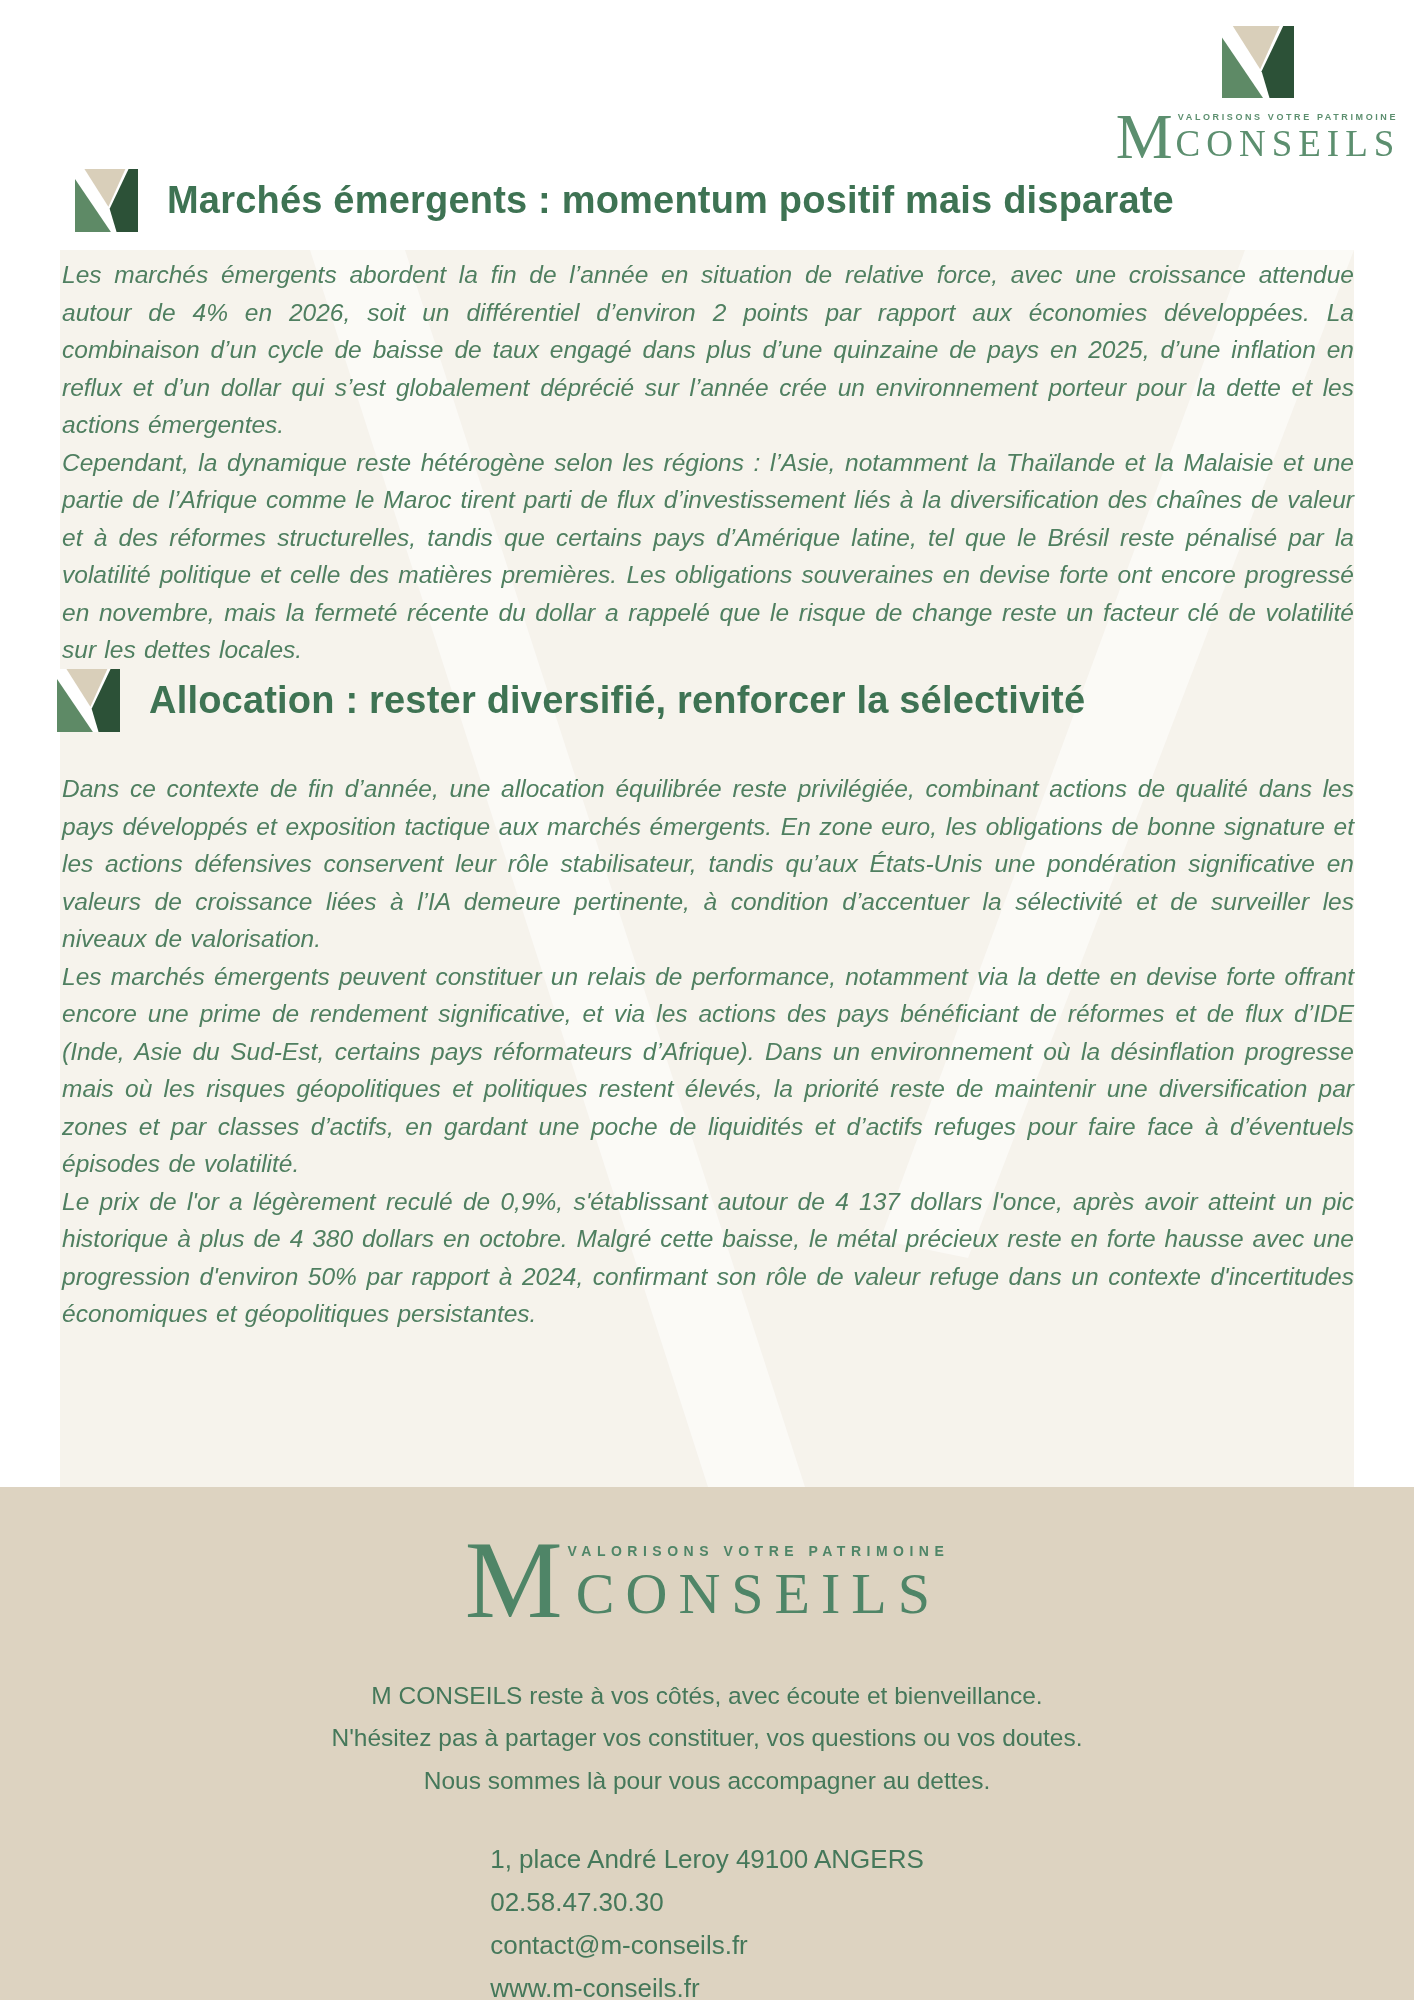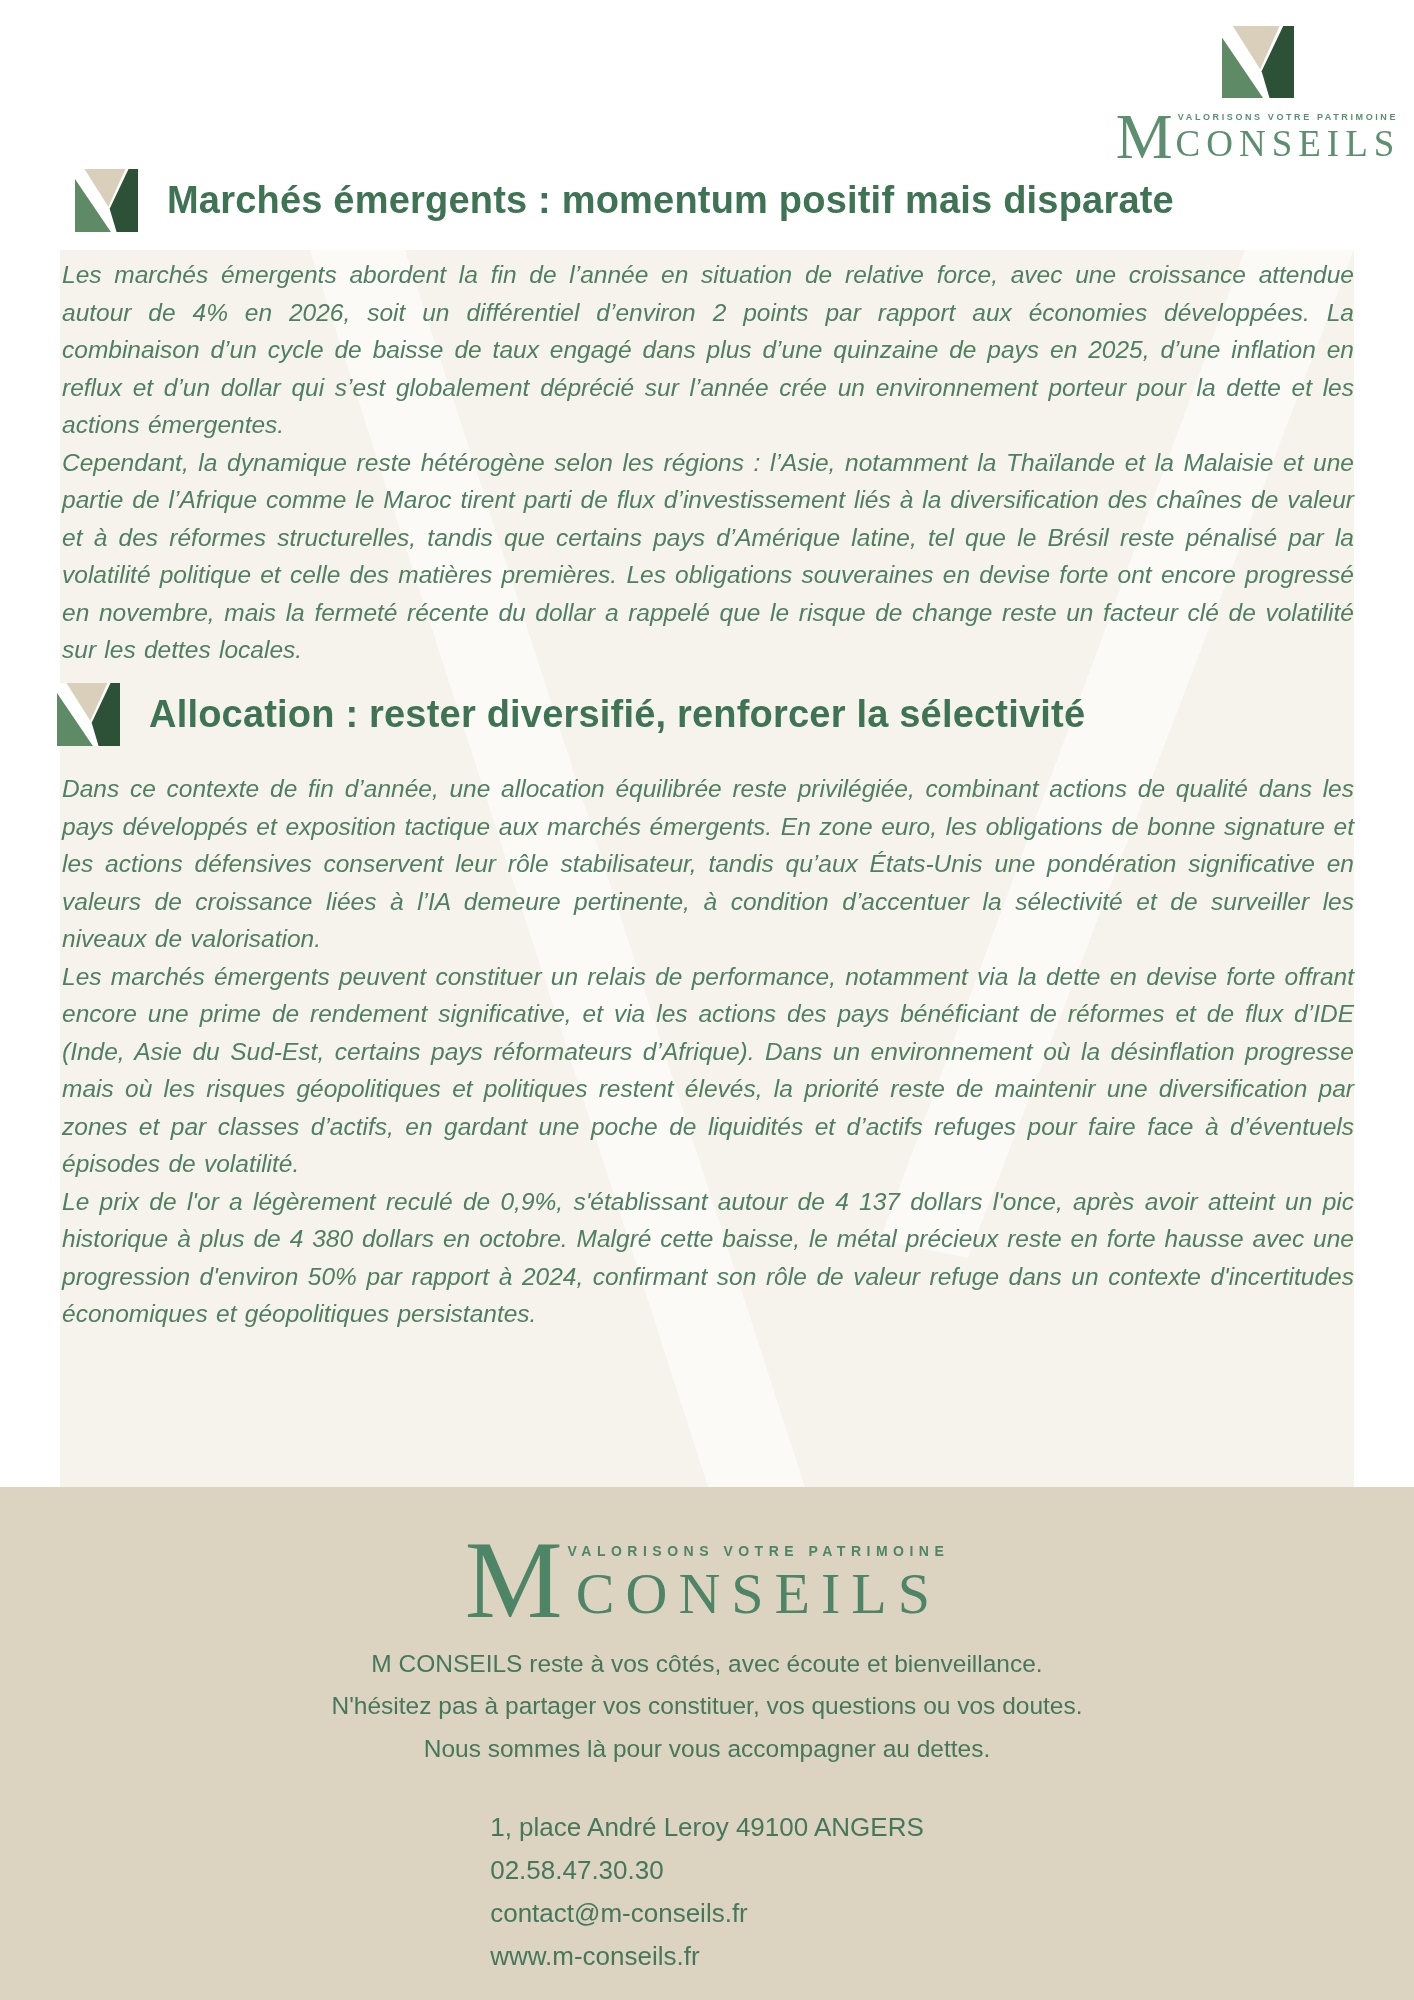--- a/index.html
+++ b/index.html
@@ -36,7 +36,7 @@
     letter-spacing:.2px;white-space:nowrap;
   }
   #head-1{left:57px;top:169px;padding-left:18px;}
-  #head-2{left:57px;top:683px;}
+  #head-2{left:57px;top:669px;}
   
   .text-block{
     position:absolute;left:62px;width:1292px;

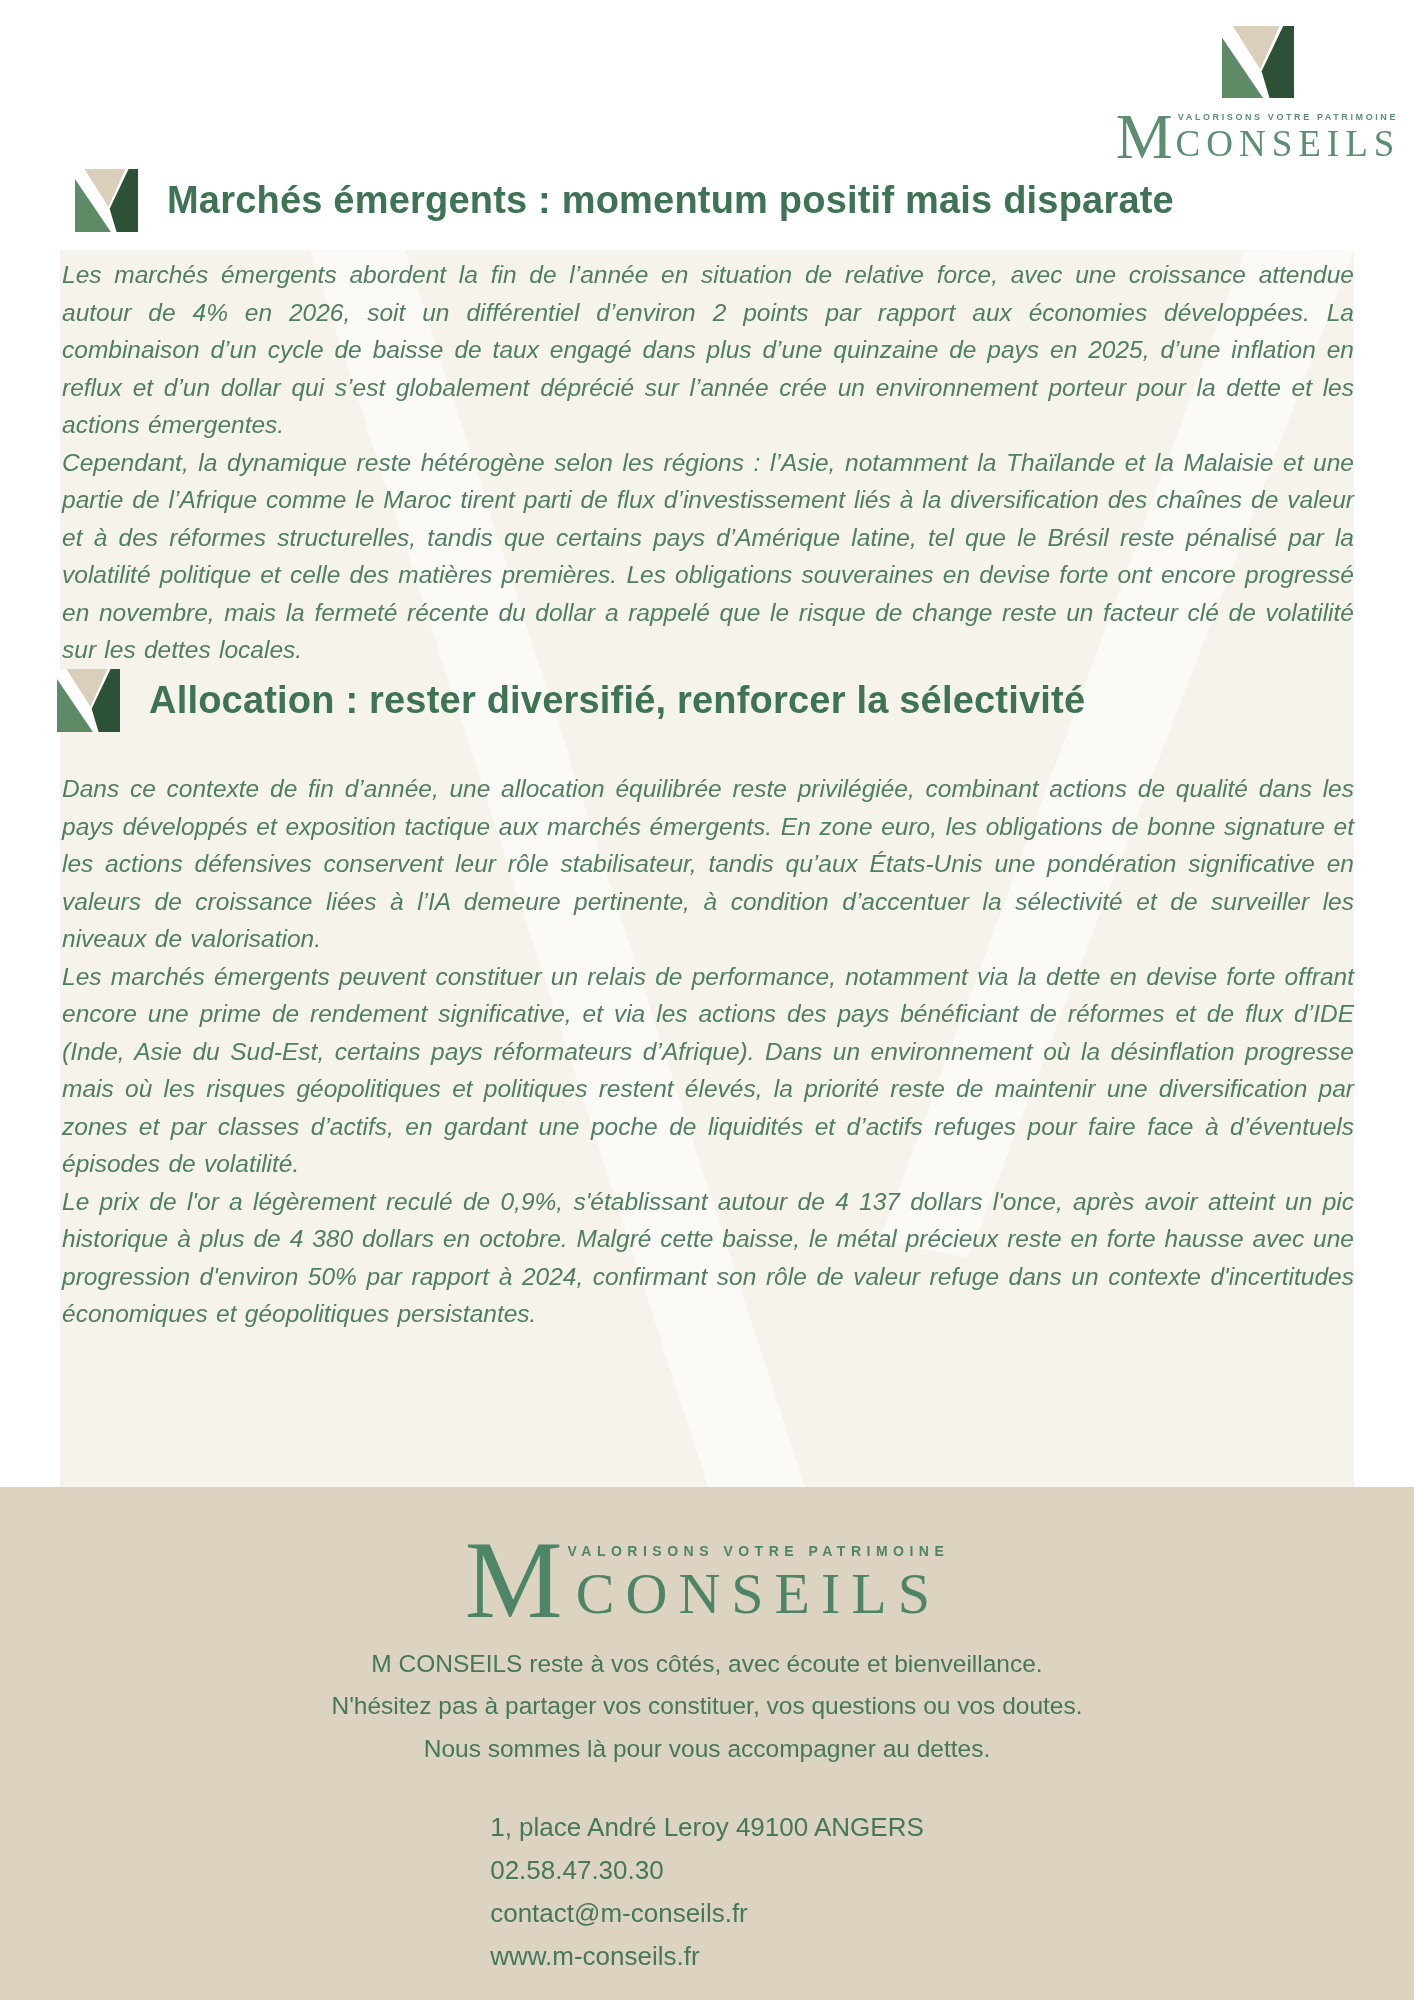--- a/index.html
+++ b/index.html
@@ -57,7 +57,7 @@
   .ft-col{display:flex;flex-direction:column;align-items:center;margin-left:5px;}
   .ft-tagline{font-size:14px;font-weight:700;letter-spacing:5.5px;white-space:nowrap;margin-bottom:6px;}
   .ft-name{font-family:"Liberation Serif",serif;font-size:58px;letter-spacing:11px;line-height:1;white-space:nowrap;}
-  .footer-messages{margin-top:20px;text-align:center;font-size:24.5px;line-height:42.5px;}
+  .footer-messages{margin-top:52px;text-align:center;font-size:24.5px;line-height:42.5px;}
   .footer-contact{margin-top:36px;text-align:left;font-size:26px;line-height:43px;}
   .footer a{color:inherit;text-decoration:none;}
 </style>

